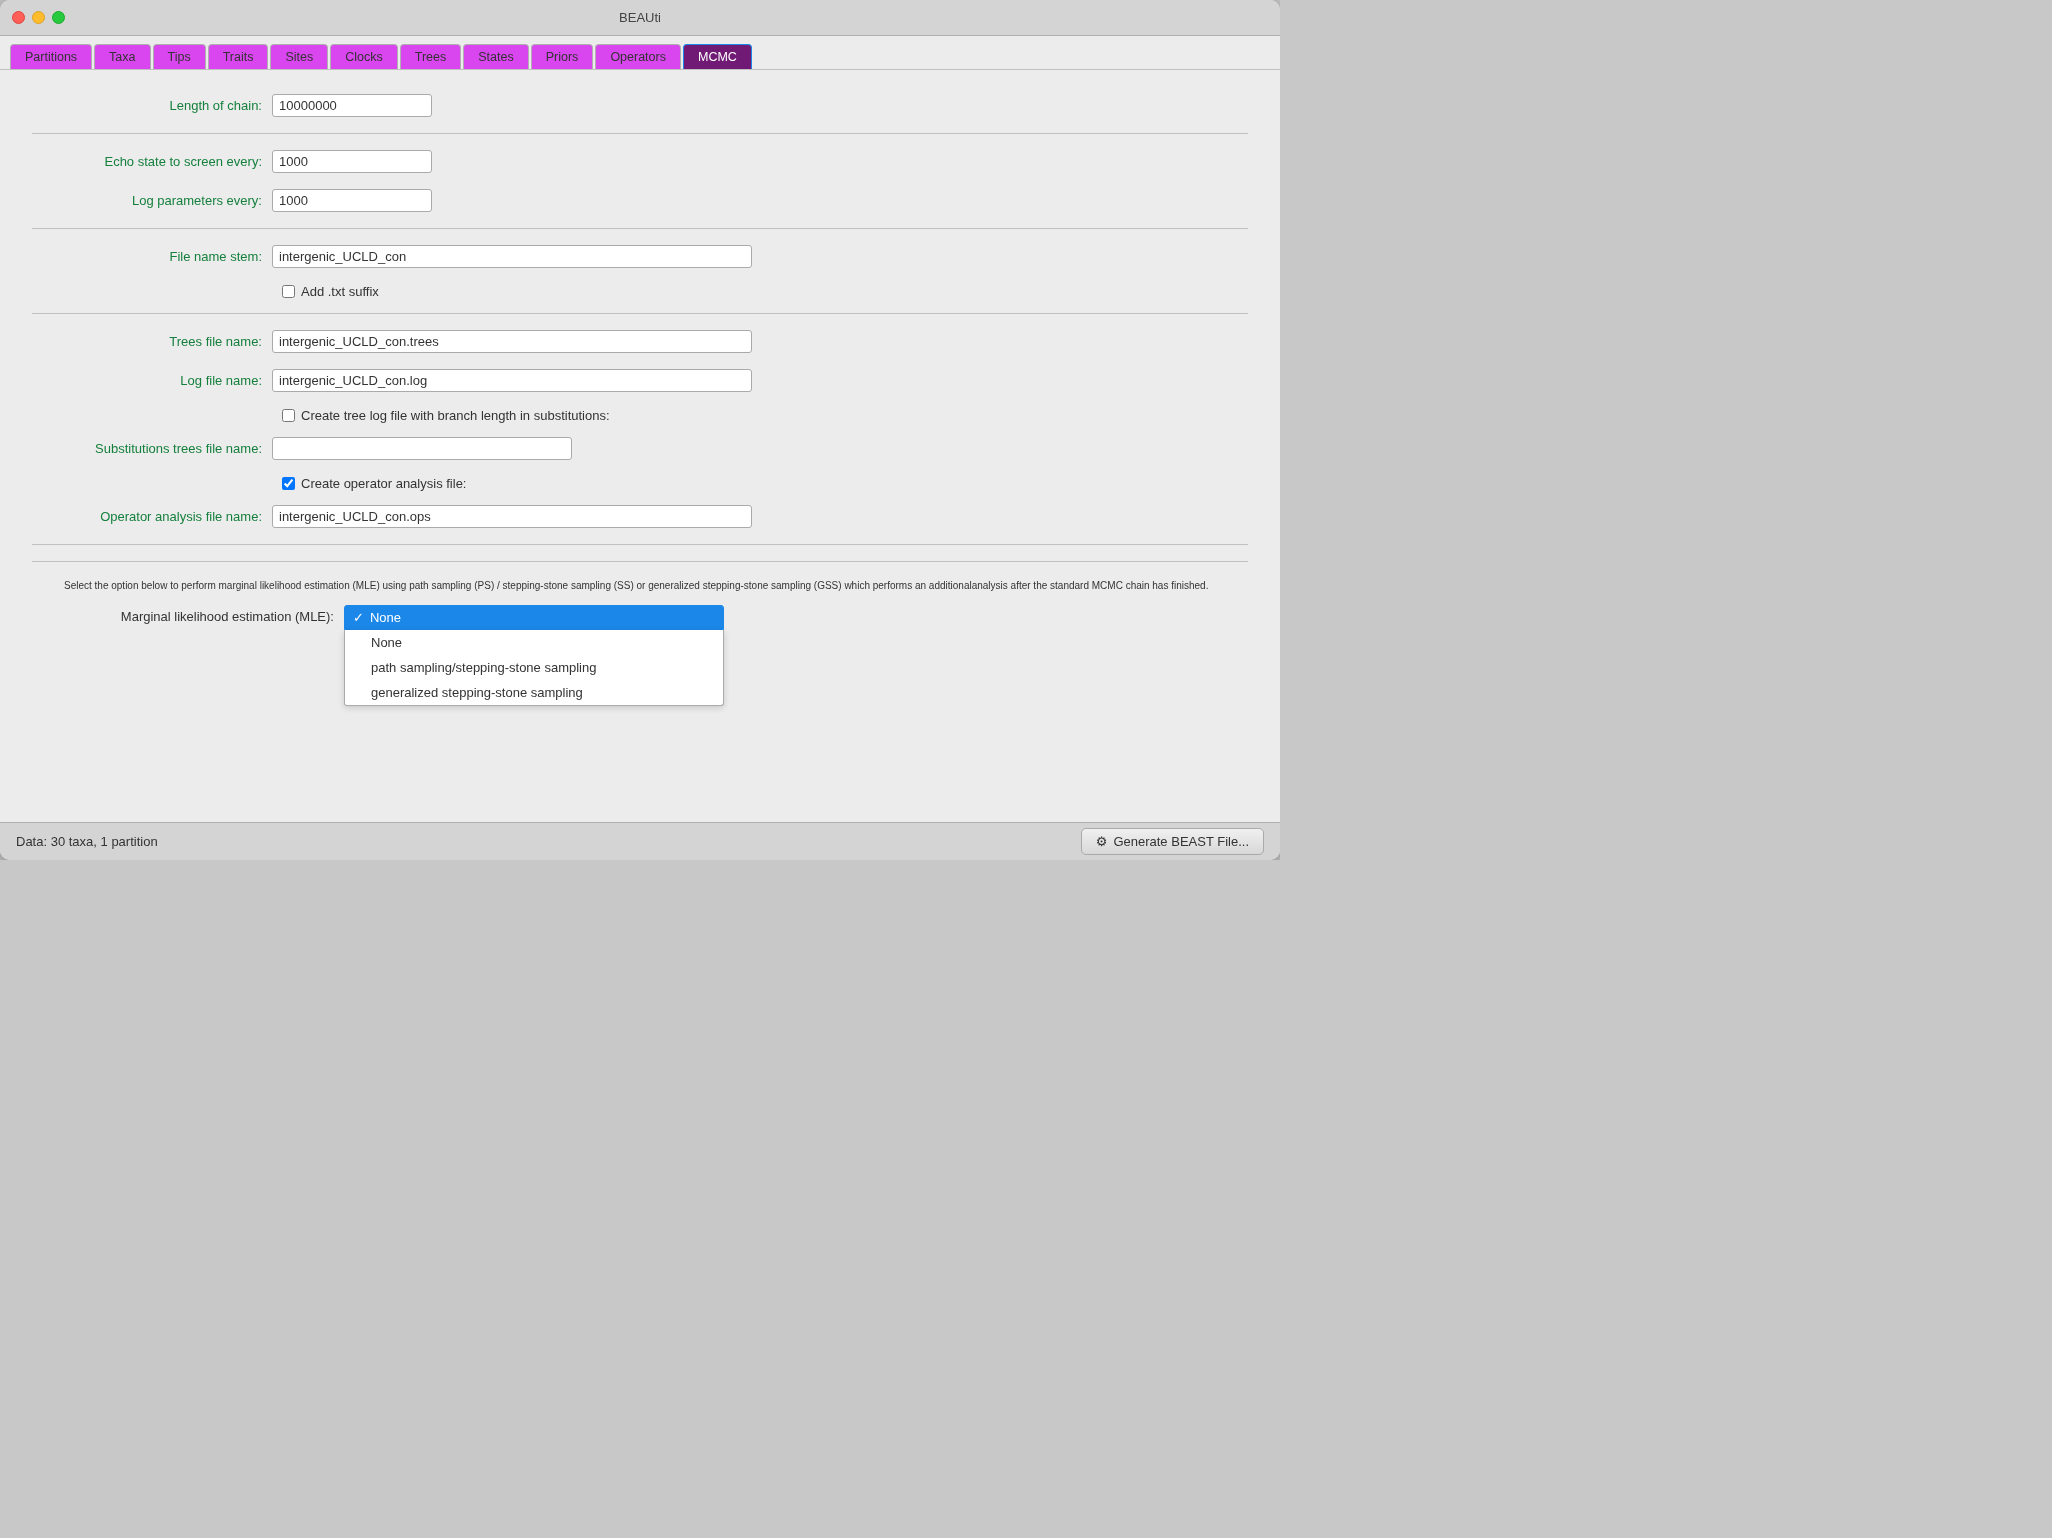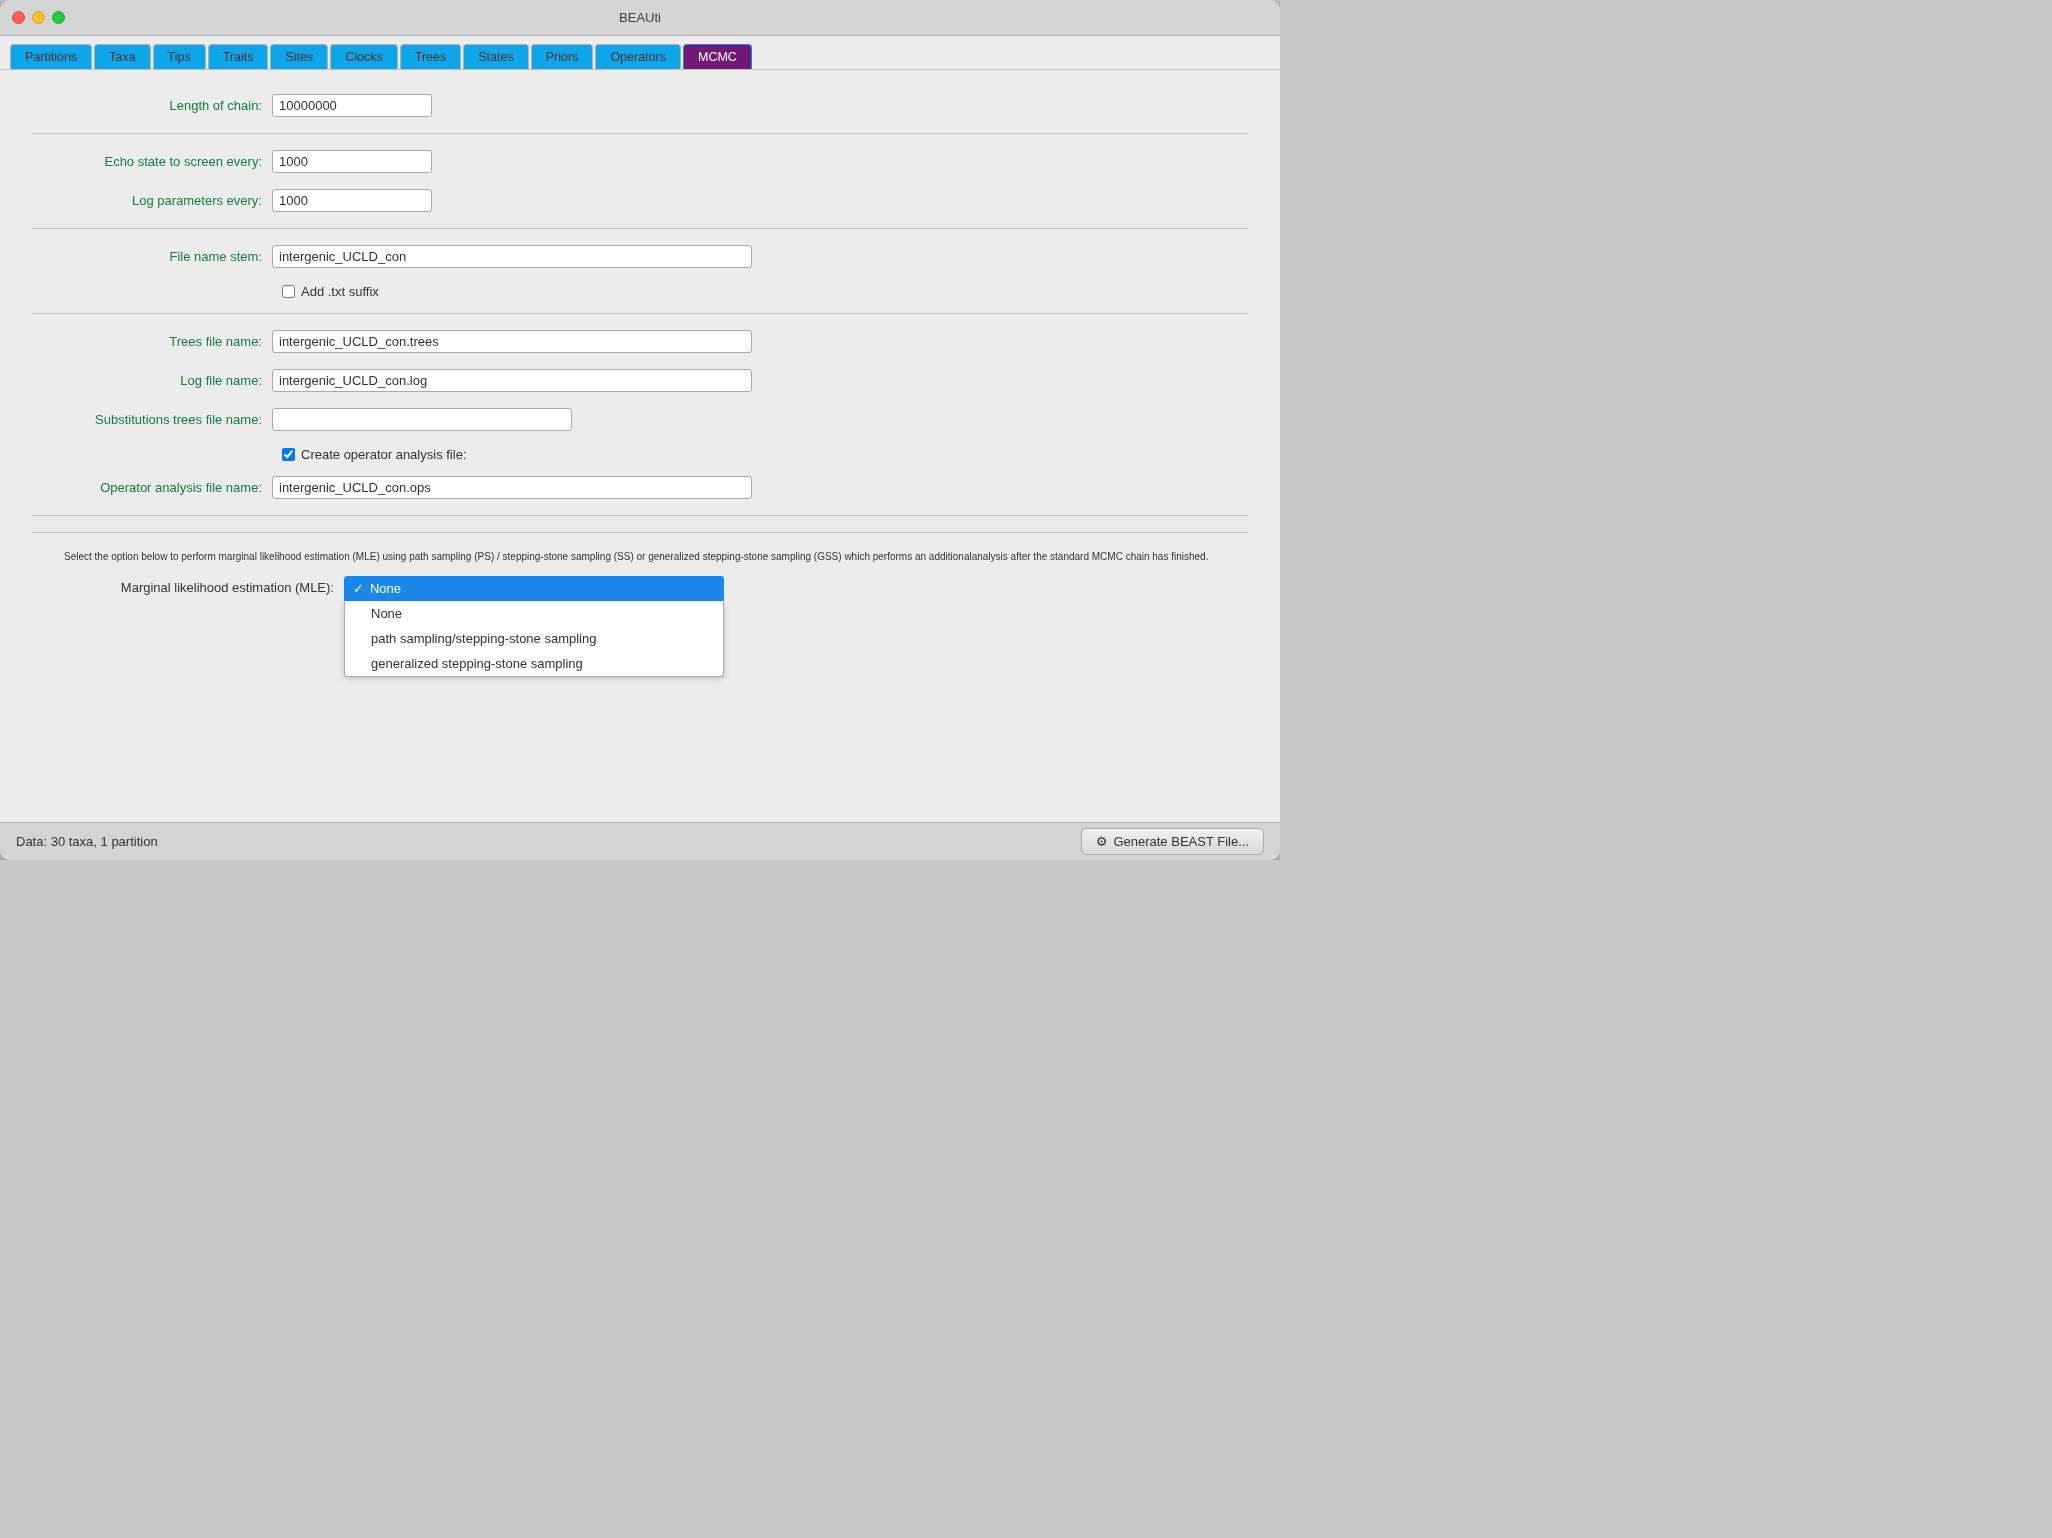--- a/index.html
+++ b/index.html
@@ -66,7 +66,7 @@
       cursor: pointer;
       border: 1px solid #b0b0b0;
       border-bottom: none;
-      background: #0ea5e9;
+      background: #d946ef;
       color: #333;
       margin-right: 2px;
       border-radius: 4px 4px 0 0;

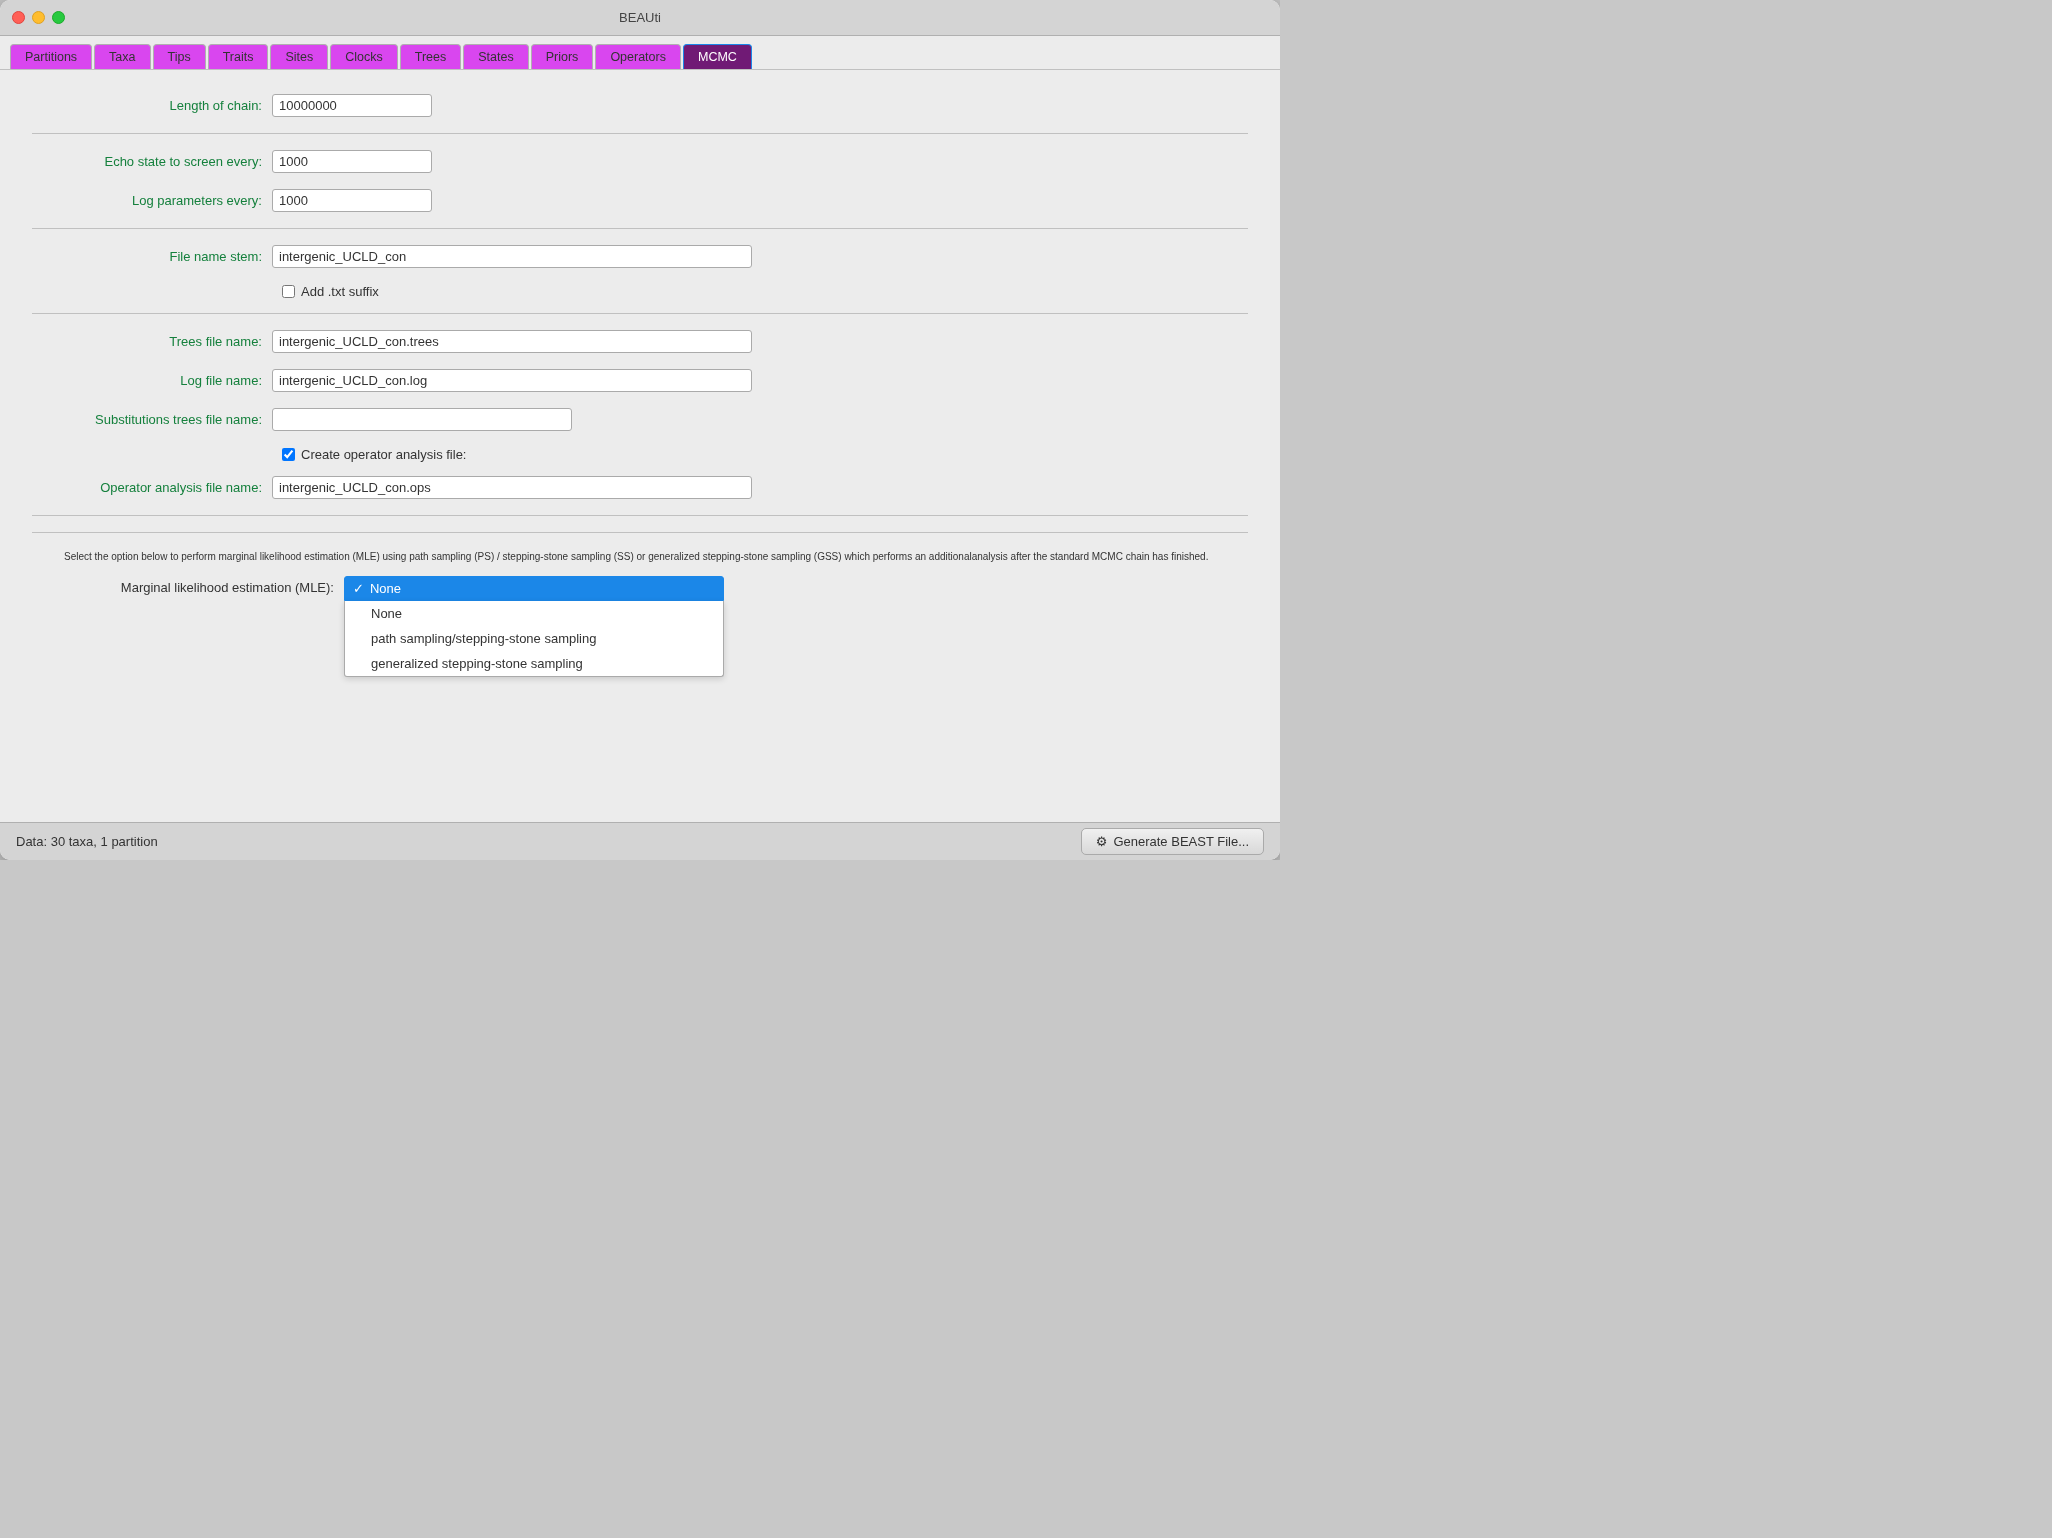--- a/index.html
+++ b/index.html
@@ -278,6 +278,10 @@
       <input class="form-input form-input-long" type="text" value="intergenic_UCLD_con.log" style="">
     </div>
 
+    <div class="checkbox-row">
+      <input type="checkbox" style="">
+      <span class="checkbox-label">Create tree log file with branch length in substitutions:</span>
+    </div>
 
     <div class="form-row">
       <div class="form-row-label">Substitutions trees file name:</div>

